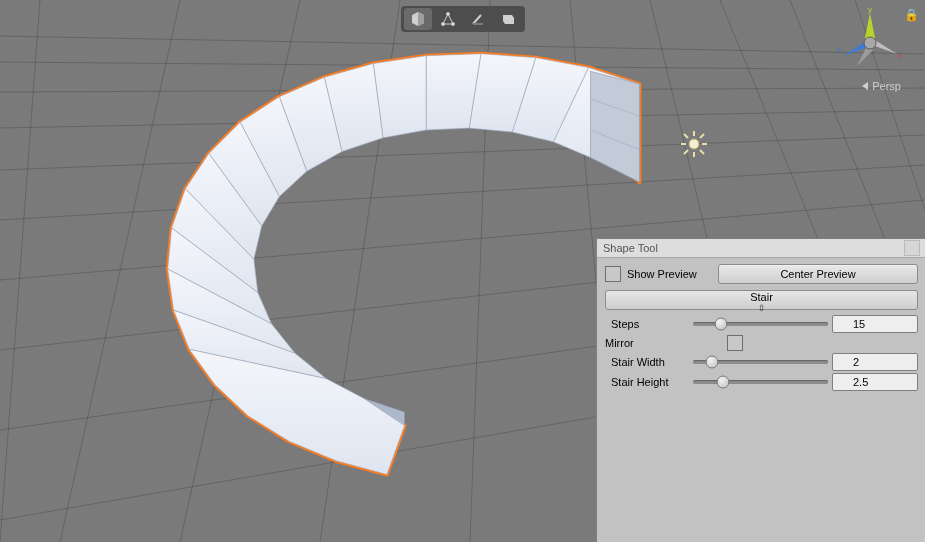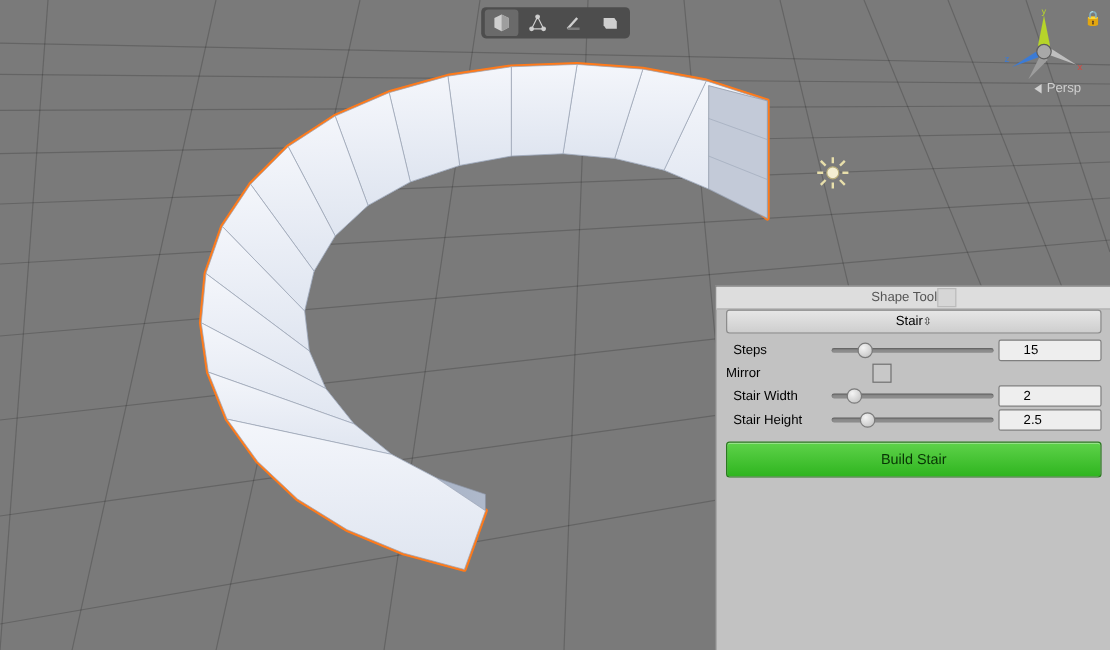--- a/index.html
+++ b/index.html
@@ -16,7 +16,7 @@
   
   .gizmo{position:absolute;top:8px;right:20px;width:70px;height:70px;}
   .lock{position:absolute;top:8px;right:6px;color:#bbb;font-size:12px;}
-  .persp{position:absolute;top:68px;right:24px;color:#cfcfcf;font-size:11px;display:flex;align-items:center;gap:4px;}
+  .persp{position:absolute;top:80px;right:24px;color:#cfcfcf;font-size:11px;display:flex;align-items:center;gap:4px;}
   .persp .tri{display:inline-block;width:0;height:0;border-top:4px solid transparent;border-bottom:4px solid transparent;border-right:6px solid #cfcfcf;}
   
   .sun{position:absolute;left:680px;top:130px;width:28px;height:28px;}

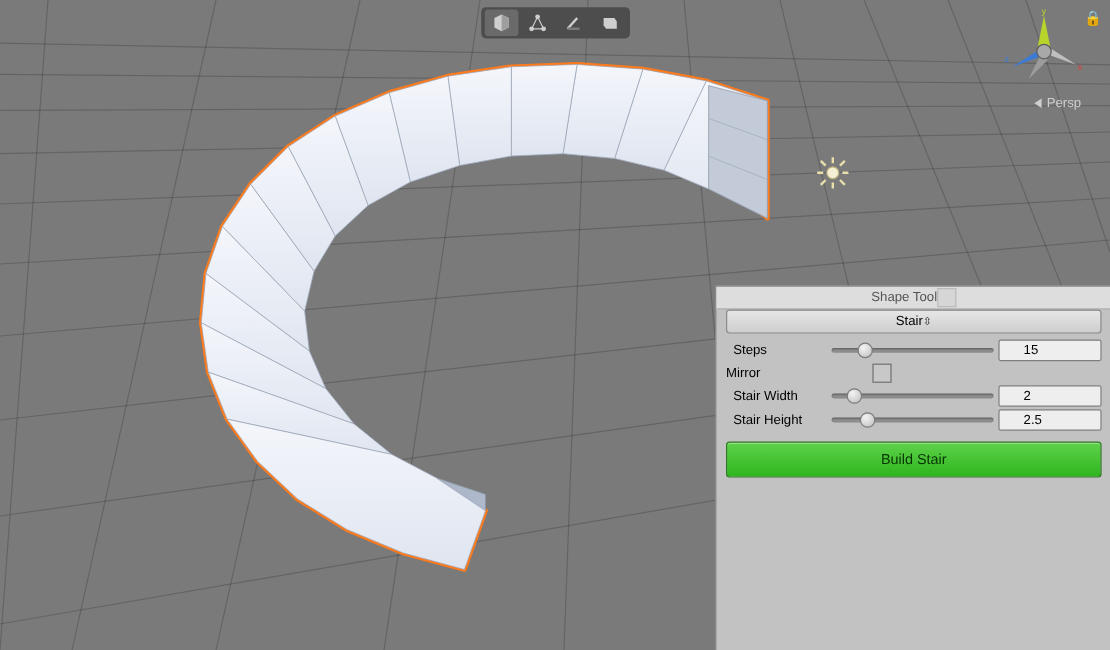--- a/index.html
+++ b/index.html
@@ -22,7 +22,7 @@
   .sun{position:absolute;left:680px;top:130px;width:28px;height:28px;}
   
   .panel{position:absolute;left:596px;top:238px;right:0;bottom:0;width:329px;background:#c2c2c2;border:1px solid #808080;border-right:none;border-bottom:none;font-size:11px;}
-  .panel .titlebar{height:18px;background:#dddddd;border-bottom:1px solid #a6a6a6;display:flex;align-items:center;padding:0 6px;color:#555;justify-content:center;}
+  .panel .titlebar{height:18px;background:#dddddd;border-bottom:1px solid #a6a6a6;display:flex;align-items:center;padding:0 6px;color:#555;justify-content:space-between;}
   .panel .titlebar .x{width:14px;height:14px;background:#d6d6d6;border:1px solid #bbb;}
   .panel .row{display:flex;align-items:center;padding:2px 8px;gap:6px;}
   .panel .row.top{padding-top:6px;padding-bottom:6px;}

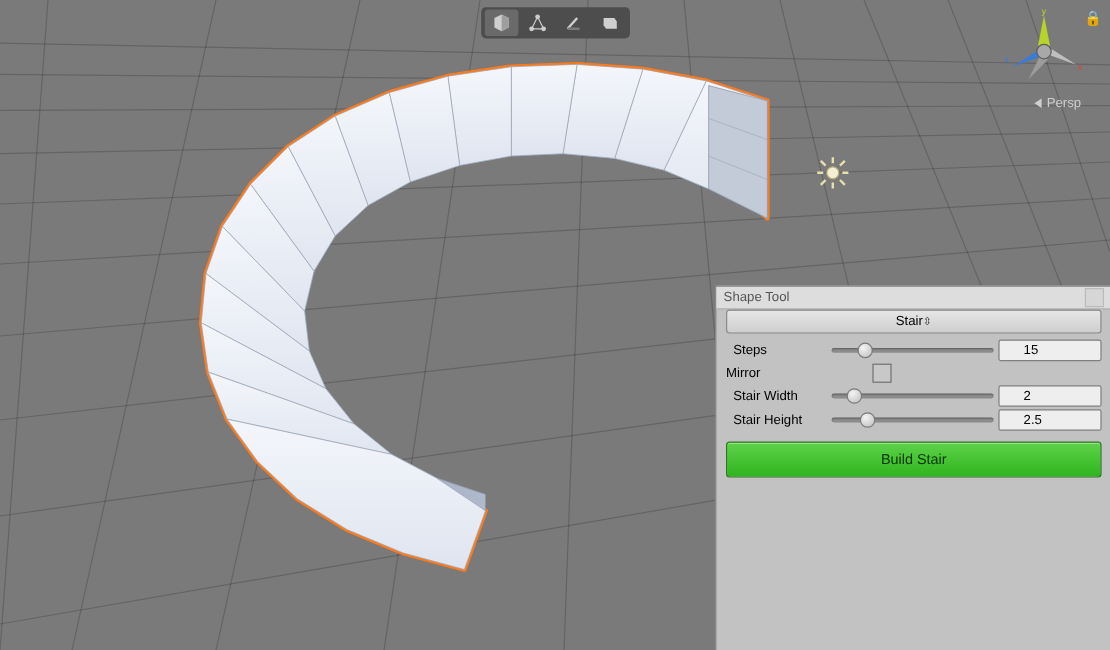--- a/index.html
+++ b/index.html
@@ -181,6 +181,13 @@
       <span>Shape Tool</span>
       <span class="x"></span>
     </div>
+    <div class="row top">
+      <span class="checkbox"></span>
+      <span style="flex:1">Show Preview</span>
+      <div class="btn wide">
+        <span>Center Preview</span>
+      </div>
+    </div>
     <div class="dropdown">
       <span>Stair</span>
       <span class="arr">⇳</span>

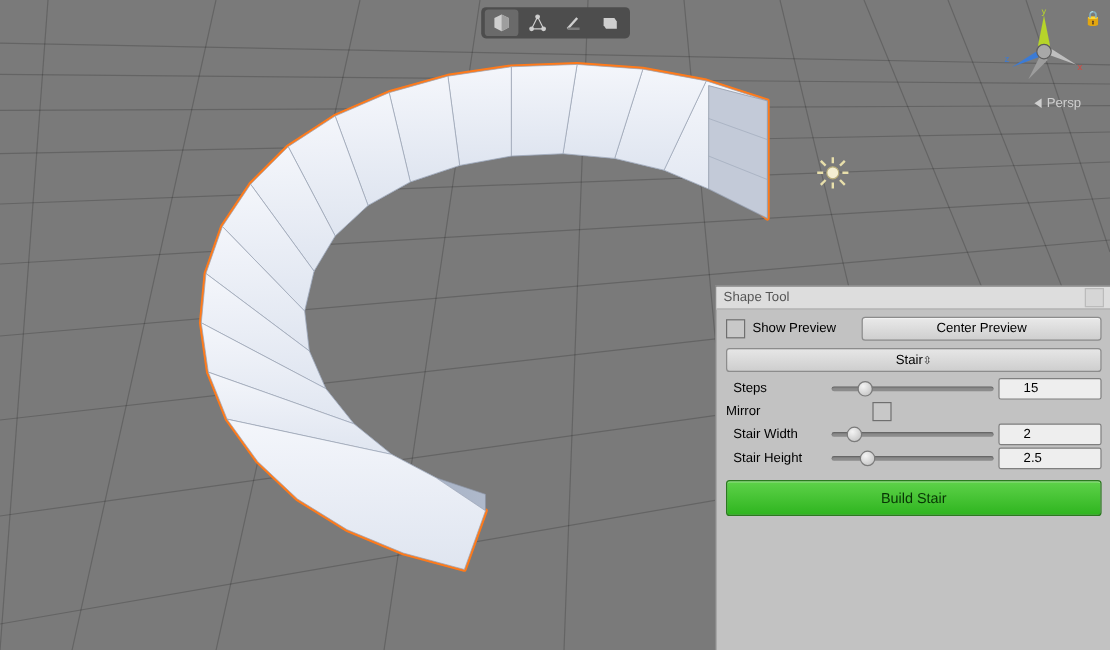--- a/index.html
+++ b/index.html
@@ -31,7 +31,7 @@
   .btn{background:linear-gradient(#e9e9e9,#cfcfcf);border:1px solid #8c8c8c;border-radius:3px;height:18px;display:flex;align-items:center;justify-content:center;padding:0 10px;cursor:pointer;box-shadow:inset 0 1px 0 rgba(255,255,255,.4);}
   .btn.wide{width:178px;}
   .section-title{font-weight:bold;padding:4px 8px 2px 8px;}
-  .dropdown{margin:0 8px 4px 8px;height:18px;background:linear-gradient(#e6e6e6,#cecece);border:1px solid #8c8c8c;border-radius:3px;display:flex;align-items:center;padding:0 6px;justify-content:center;cursor:pointer;}
+  .dropdown{margin:0 8px 4px 8px;height:18px;background:linear-gradient(#e6e6e6,#cecece);border:1px solid #8c8c8c;border-radius:3px;display:flex;align-items:center;padding:0 6px;justify-content:flex-start;cursor:pointer;flex-direction:column;}
   .dropdown .arr{font-size:9px;color:#333;}
   .field-row{display:flex;align-items:center;padding:1px 8px;gap:4px;}
   .field-row .label{width:84px;flex:none;}

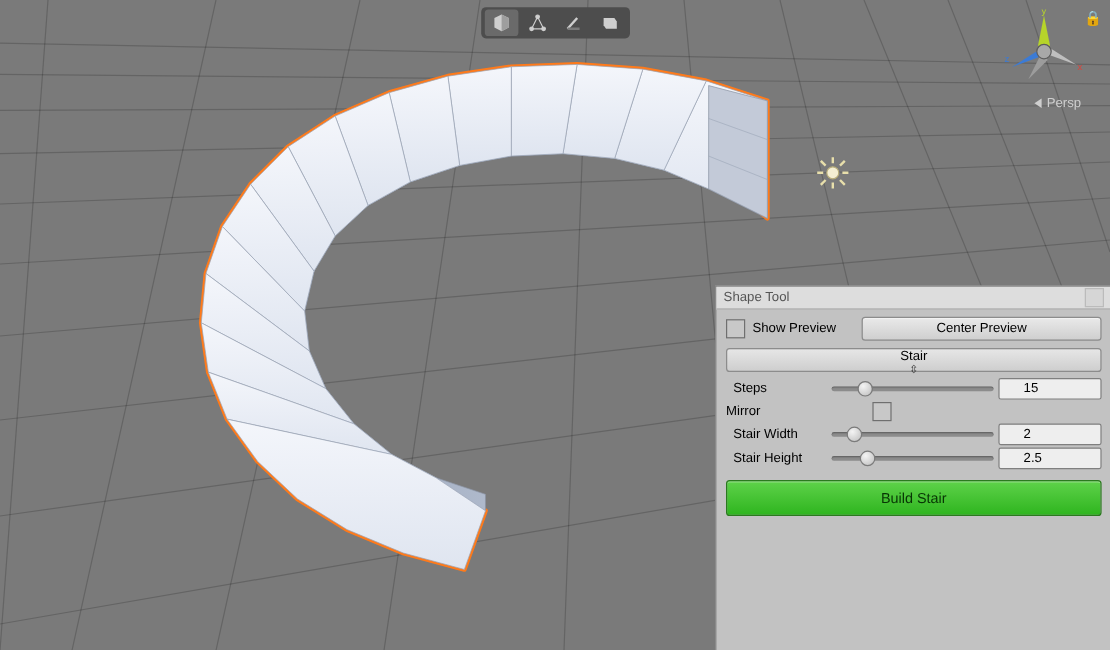--- a/index.html
+++ b/index.html
@@ -236,9 +236,6 @@
     </div>
 
 
-    <div class="build-btn">
-      <span>Build Stair</span>
-    </div>
   </div>
 </div>
 

